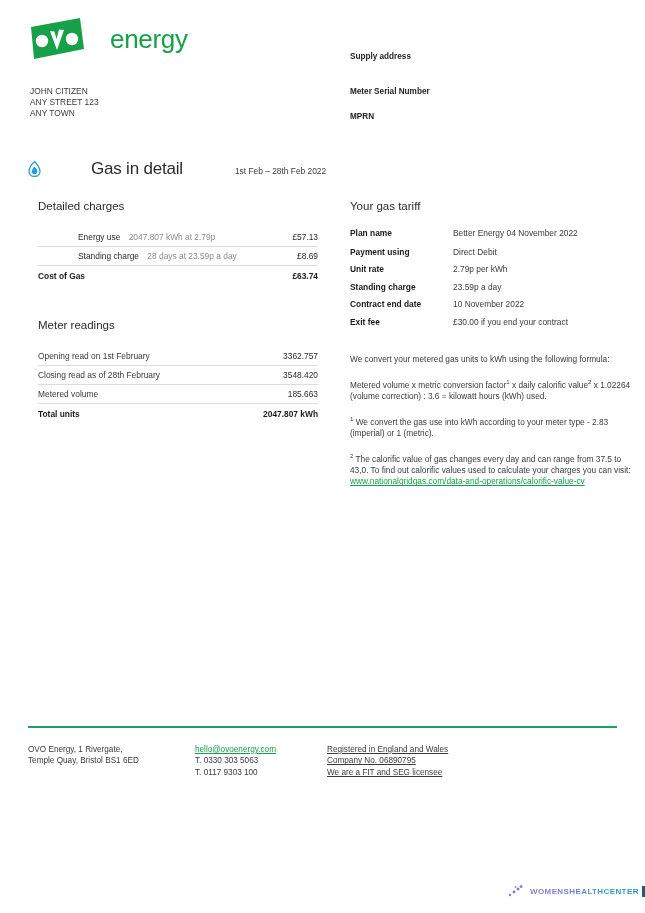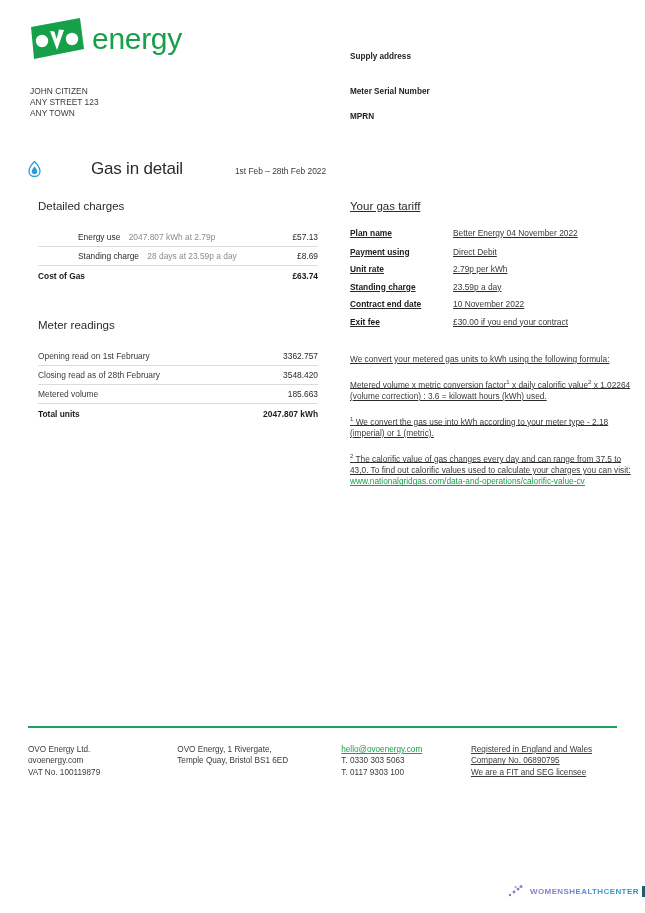--- a/index.html
+++ b/index.html
@@ -23,9 +23,9 @@
   .logo-mark { position: relative; width: 58px; height: 42px; }
   .logo-mark svg { display: block; }
   .logo-word {
-    font-size: 30px;
+    font-size: 26px;
     color: #17a04a;
-    margin-left: 6px;
+    margin-left: 24px;
     letter-spacing: -0.3px;
   }
 

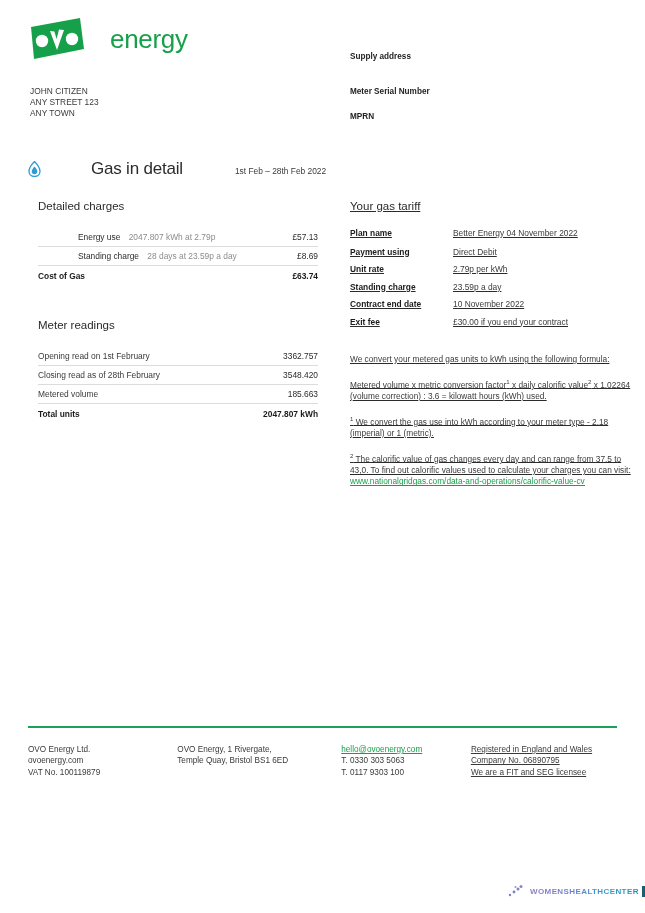--- a/index.html
+++ b/index.html
@@ -52,7 +52,7 @@
 
   
   .col-left { position: absolute; left: 38px; top: 200px; width: 280px; }
-  .col-right { position: absolute; left: 350px; top: 200px; width: 285px; text-decoration: underline; }
+  .col-right { position: absolute; left: 350px; top: 200px; width: 285px; }
 
   .block-head {
     font-size: 11.5px; color: #2b2b2b; font-weight: normal; margin: 0 0 16px 0;

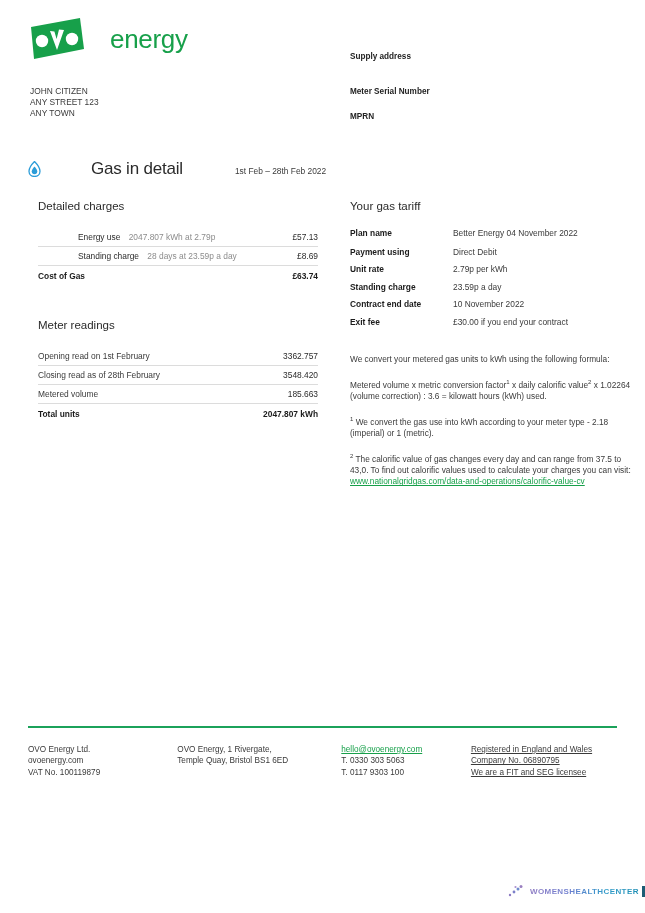--- a/index.html
+++ b/index.html
@@ -255,7 +255,7 @@
 
       <p><span>Metered volume x metric conversion factor</span><sup>1</sup><span> x daily calorific value</span><sup>2</sup><span> x 1.02264 (volume correction) : 3.6 = kilowatt hours (kWh) used.</span></p>
 
-      <p class="fn"><sup>1</sup><span> We convert the gas use into kWh according to your meter type - 2.18 (imperial) or 1 (metric).</span></p>
+      <p class="fn"><sup>1</sup><span> We convert the gas use into kWh according to your meter type - 2.83 (imperial) or 1 (metric).</span></p>
 
       <p class="fn"><sup>2</sup><span> The calorific value of gas changes every day and can range from 37.5 to 43,0. To find out calorific values used to calculate your charges you can visit:</span>
         <a class="link" href="#">www.nationalgridgas.com/data-and-operations/calorific-value-cv</a>

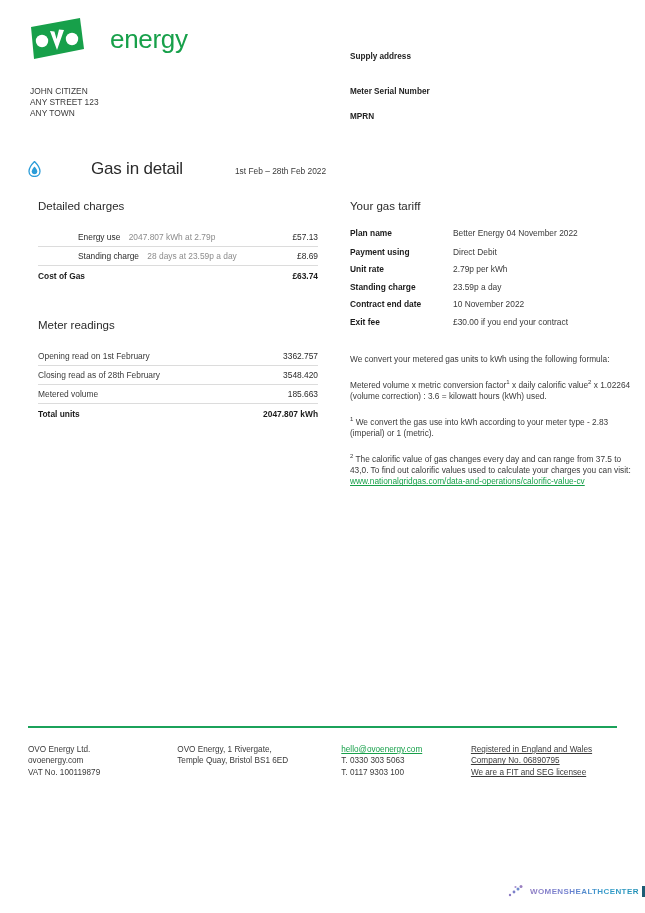--- a/index.html
+++ b/index.html
@@ -266,11 +266,6 @@
   <div class="foot-rule"></div>
 
   <div class="footer">
-    <div class="fcol fc1">
-      <div>OVO Energy Ltd.</div>
-      <div>ovoenergy.com</div>
-      <div>VAT No. 100119879</div>
-    </div>
     <div class="fcol fc2">
       <div>OVO Energy, 1 Rivergate,</div>
       <div>Temple Quay, Bristol BS1 6ED</div>

